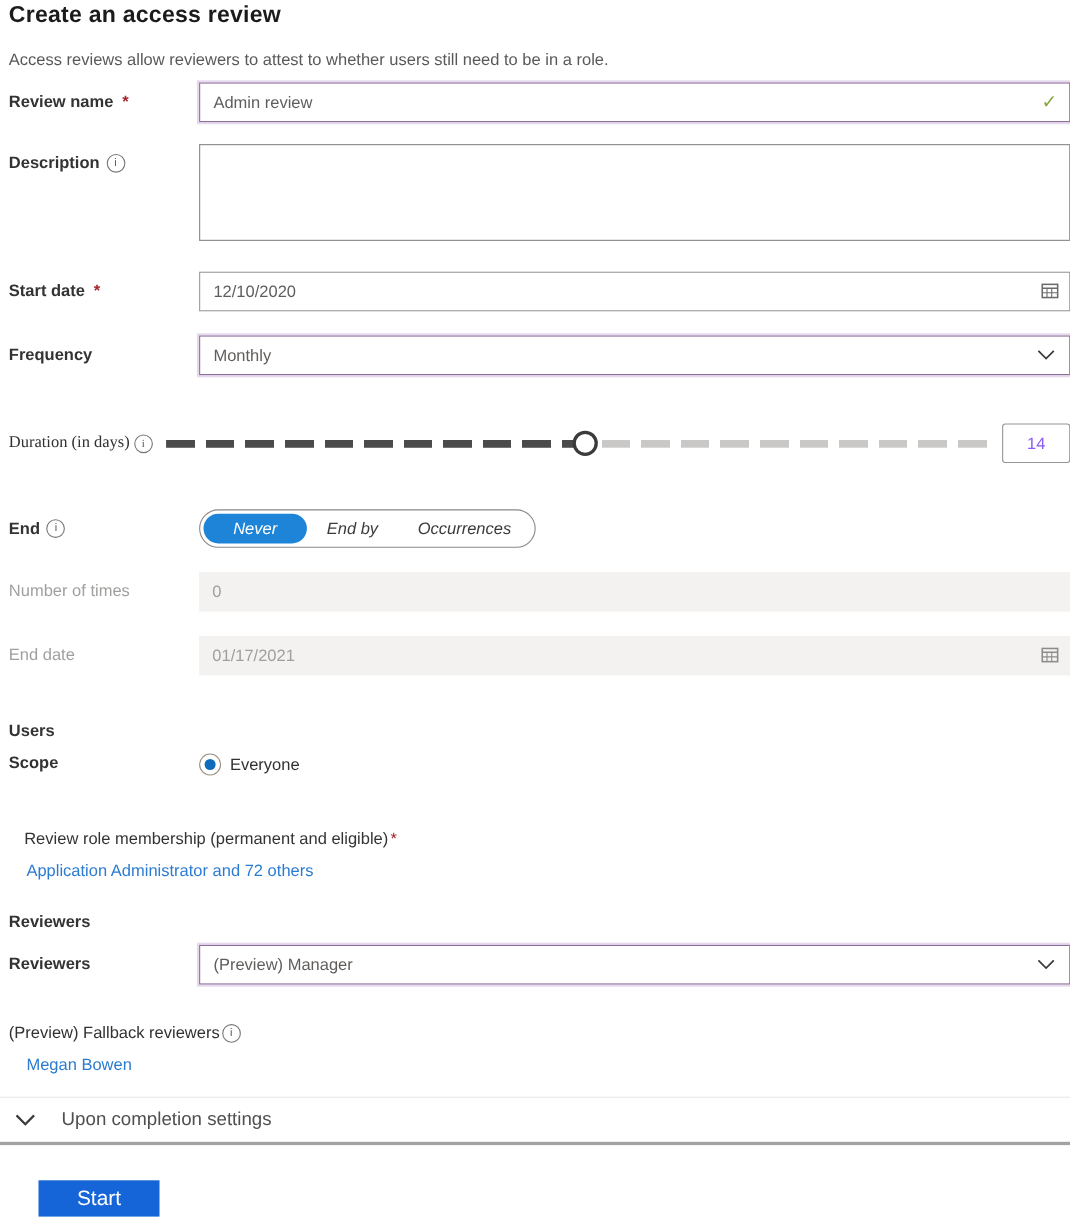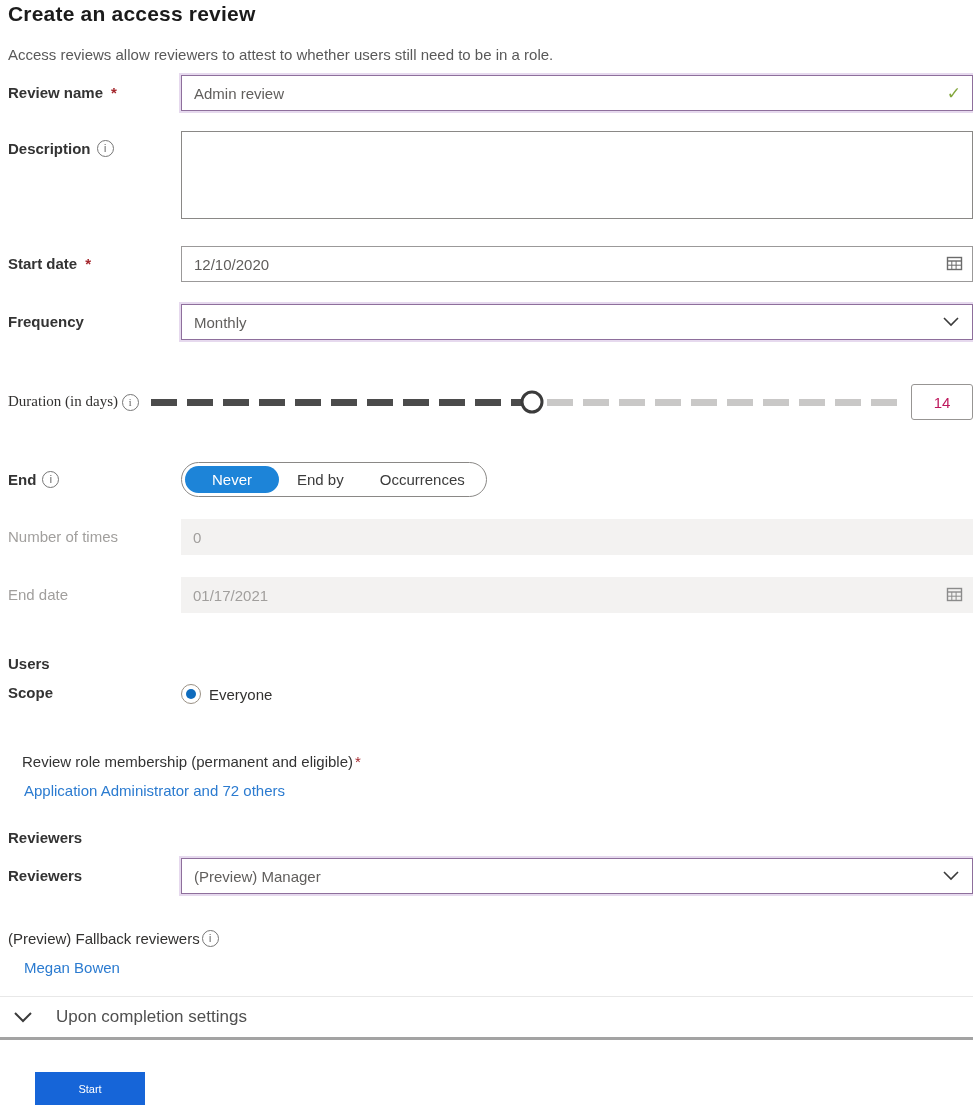--- a/index.html
+++ b/index.html
@@ -45,7 +45,7 @@
   .slider-thumb{position:absolute;top:50%;transform:translate(-50%,-50%);
     width:17px;height:17px;border:3px solid #3b3b3b;border-radius:50%;background:#fff;}
   .dur-value{width:60px;height:34px;border:1px solid #979593;border-radius:3px;
-    display:flex;align-items:center;justify-content:center;color:#be185d;flex:0 0 60px;}
+    display:flex;align-items:center;justify-content:center;color:#8b5cf6;flex:0 0 60px;}
   
   .toggle-group{display:inline-flex;align-items:center;border:1px solid #8a8886;border-radius:18px;
     background:#fff;padding:3px;gap:0;}

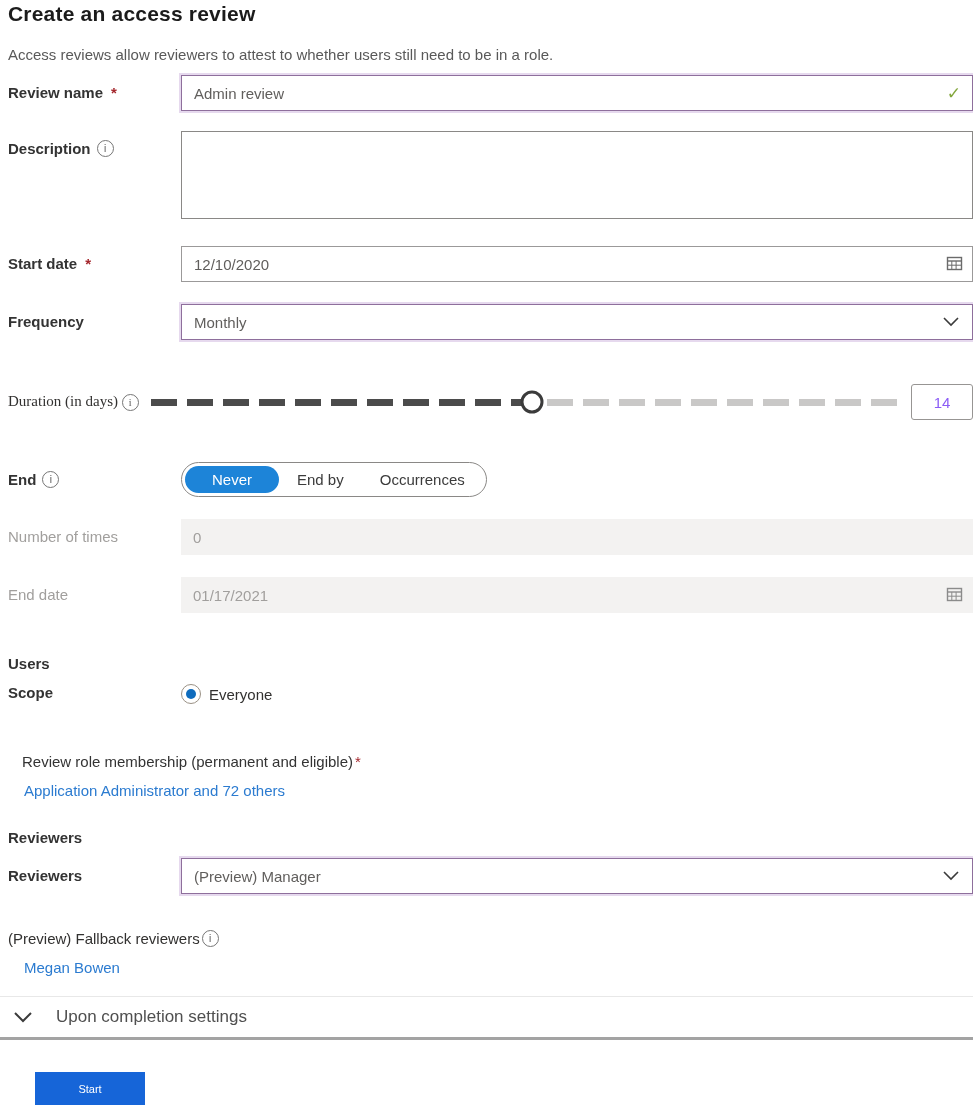--- a/index.html
+++ b/index.html
@@ -48,7 +48,7 @@
     display:flex;align-items:center;justify-content:center;color:#8b5cf6;flex:0 0 60px;}
   
   .toggle-group{display:inline-flex;align-items:center;border:1px solid #8a8886;border-radius:18px;
-    background:#fff;padding:3px;gap:0;}
+    background:#fff;padding:3px;gap:0;font-style:italic;}
   .toggle-opt{padding:5px 18px;color:#3b3b3b;cursor:default;}
   .toggle-opt.selected{background:#1d84d8;color:#fff;border-radius:15px;padding:5px 27px;font-weight:400;}
   

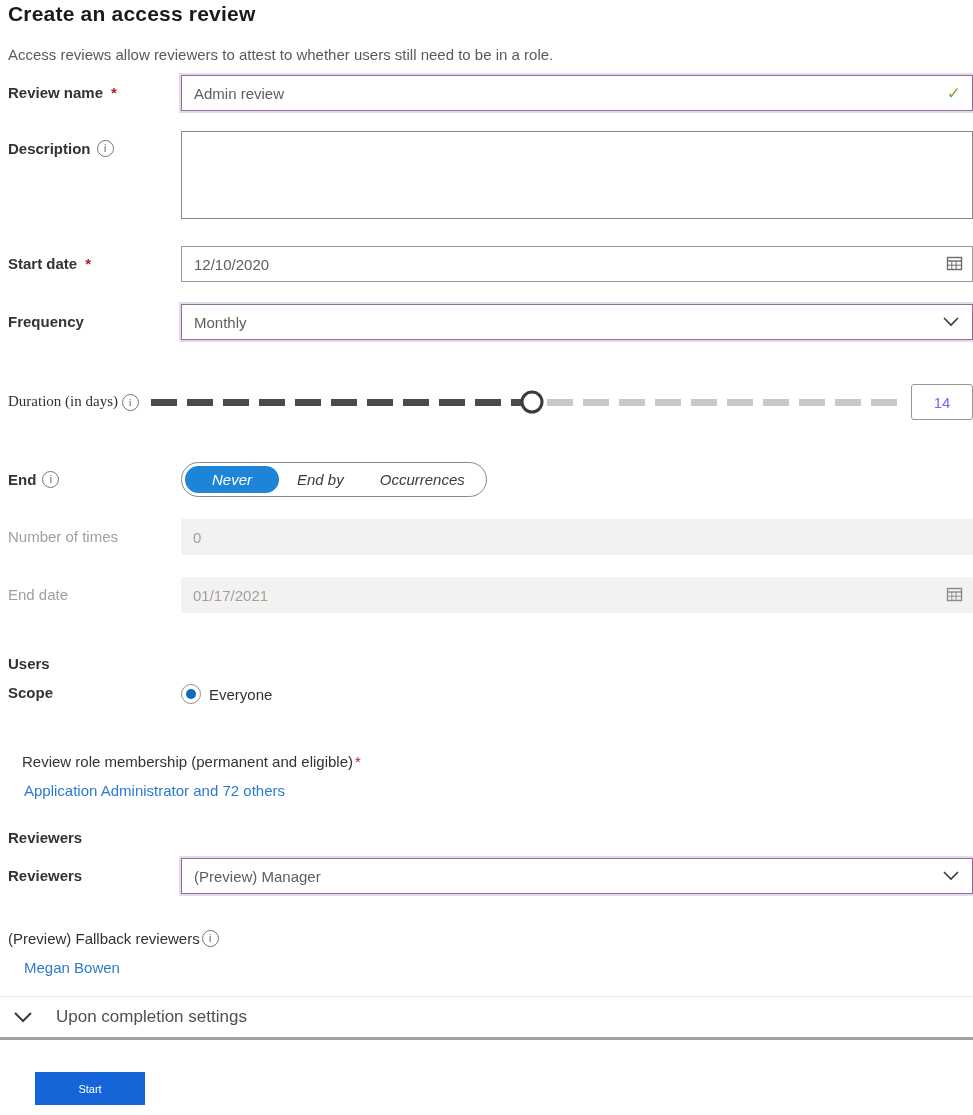--- a/index.html
+++ b/index.html
@@ -70,7 +70,7 @@
   .completion-bar .chevron{margin:0 24px 0 14px;display:flex;}
   .btn-start{
     margin:32px 0 0 27px;width:110px;height:33px;background:#1665d8;color:#fff;
-    border:none;font-size:11px;font-family:inherit;cursor:pointer;display:flex;
+    border:none;font-size:19px;font-family:inherit;cursor:pointer;display:flex;
     align-items:center;justify-content:center;
   }
   .cal-icon,.chev-svg{display:block;}

